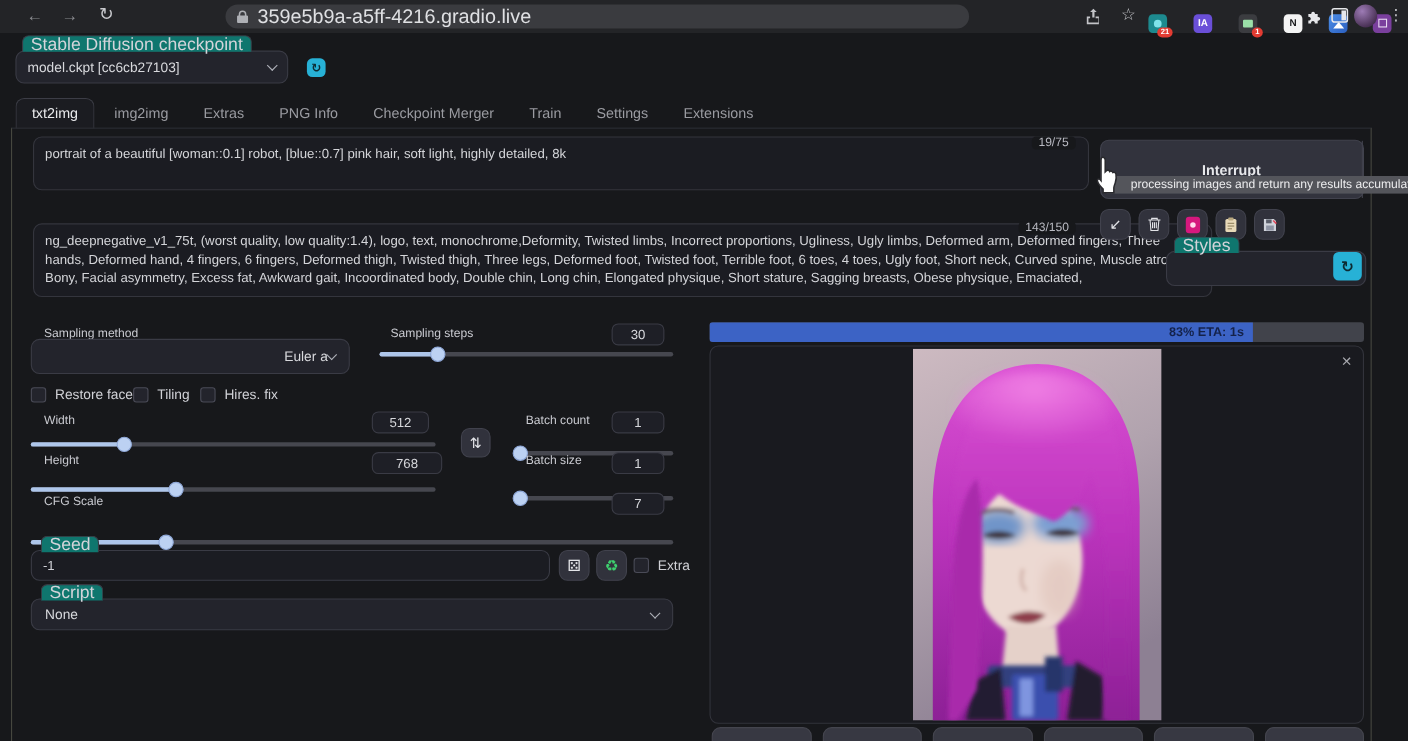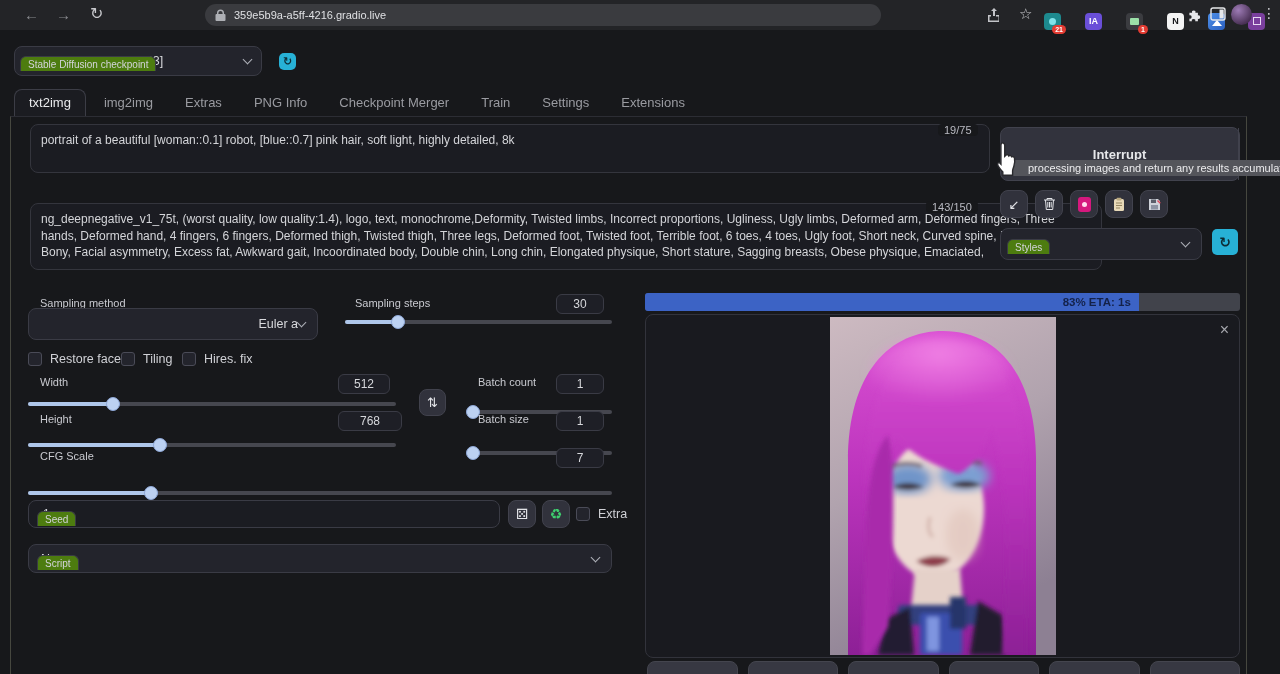--- a/index.html
+++ b/index.html
@@ -15,7 +15,7 @@
   .navglyph.lit { color:#c7c8cc; }
   .omnibox { position:absolute; left:205px; top:4px; width:676px; height:22px; background:#3a3b3f;
     border-radius:11px; display:flex; align-items:center; padding:0 10px; gap:8px; }
-  .url { color:#dfe0e3; font-size:11px; }
+  .url { color:#dfe0e3; font-size:18px; }
   .ext-icon { width:17px; height:17px; border-radius:4px; position:relative; display:flex;
     align-items:center; justify-content:center; font-size:9px; font-weight:bold; color:#fff;text-align:center; }
   .badge { position:absolute; right:-5px; bottom:-4px; background:#e33b32; color:#fff;

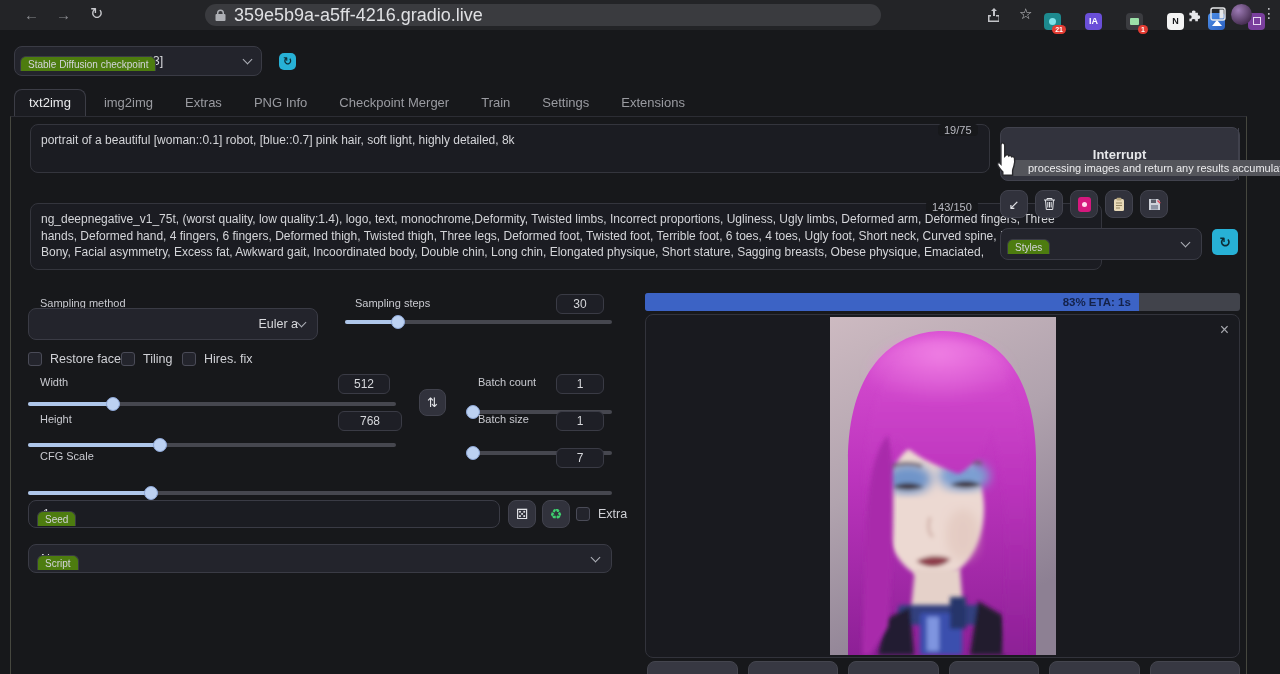--- a/index.html
+++ b/index.html
@@ -23,9 +23,9 @@
 
   
   .box { background:#23242c; border:1px solid #3a3b45; border-radius:8px; }
-  .notch { position:absolute; font-size:10px; color:#d3d4da; background:#4d7c0f;
+  .notch { position:absolute; font-size:16px; color:#d3d4da; background:#0f766e;
     border:1px solid #3a3b45; border-bottom:none; border-radius:6px 6px 0 0;
-    padding:1px 7px 0; height:15px; line-height:13px; white-space:nowrap;margin-top:24px; }
+    padding:1px 7px 0; height:15px; line-height:13px; white-space:nowrap; }
   .counter { position:absolute; font-size:11px; color:#b9bac2; background:#17181b;
     padding:0 6px; border-radius:4px; }
   .lbl { font-size:11px; color:#c9cad0; white-space:nowrap; }

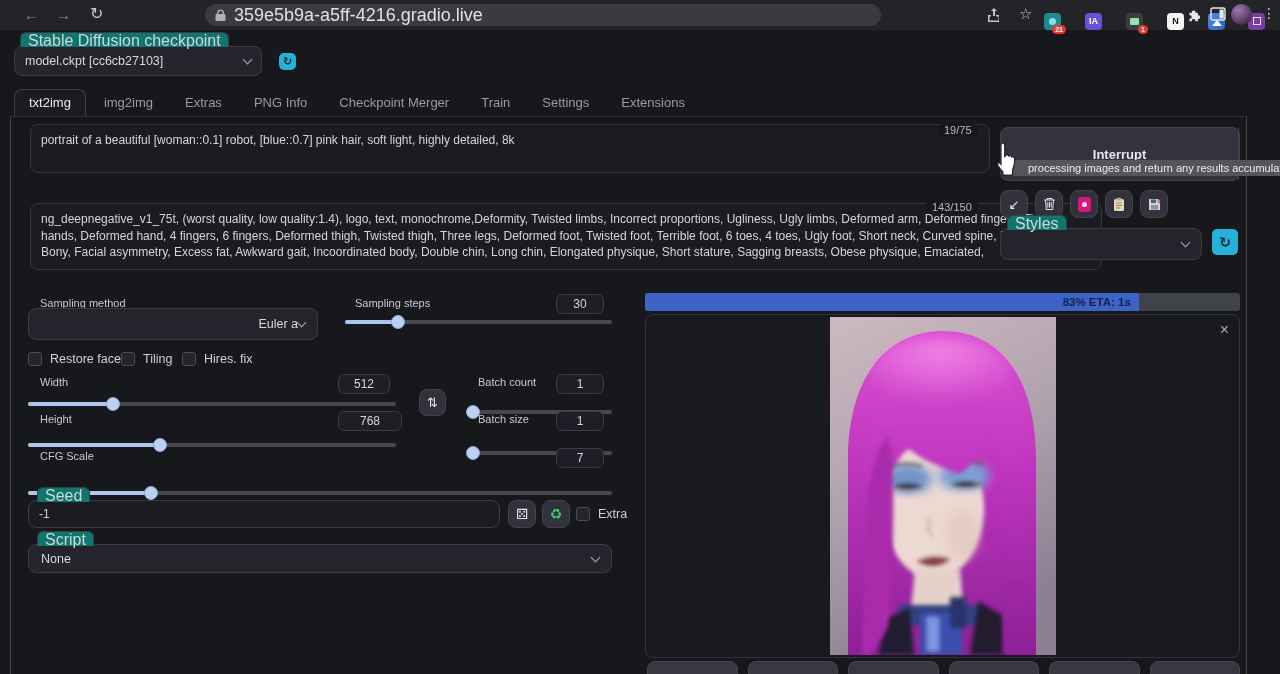--- a/index.html
+++ b/index.html
@@ -169,7 +169,7 @@
       </svg>
   </div>
 
-  <div class="box abs" style="left:1000px;top:228px;width:202px;height:32px">
+  <div class="box abs" style="left:1060px;top:228px;width:182px;height:32px">
     <span class="notch" style="left:6px;top:-14px">Styles</span>
     <div style="display:flex;align-items:center;justify-content:flex-end;height:100%;padding:0 12px">
       <span class="chev"></span>

